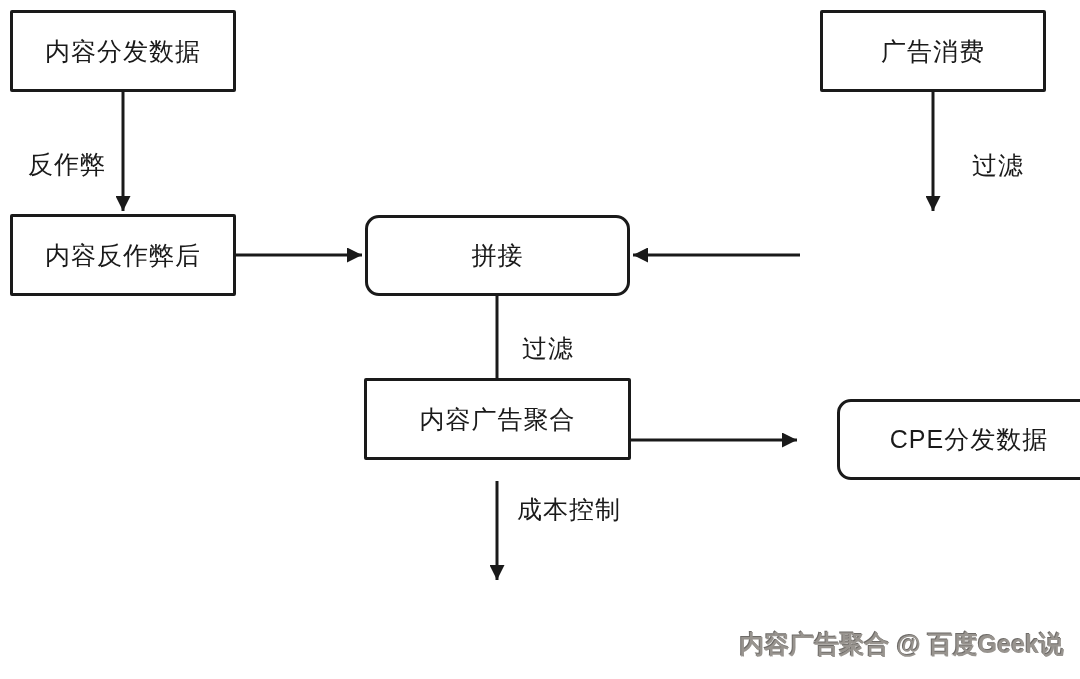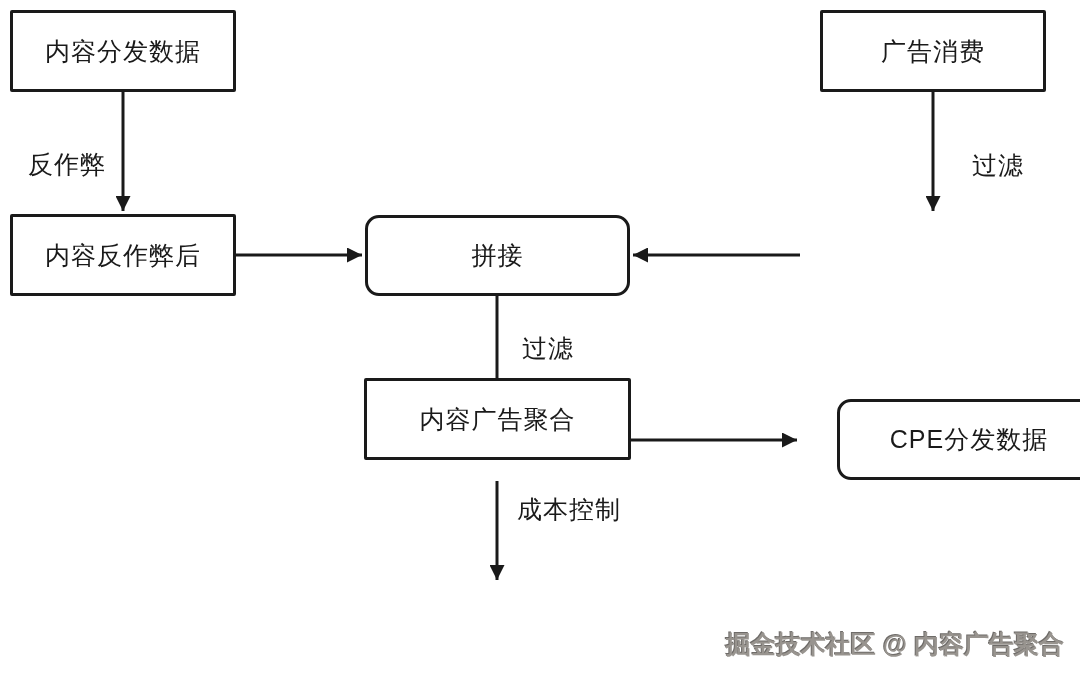--- a/index.html
+++ b/index.html
@@ -93,7 +93,7 @@
 
   <div class="edge-label" style="left:517px; top:493px;">成本控制</div>
 
-  <div class="watermark">掘金技术社区 @ 内容广告聚合</div>
+  <div class="watermark">内容广告聚合 @ 百度Geek说</div>
 
 </div>
 

